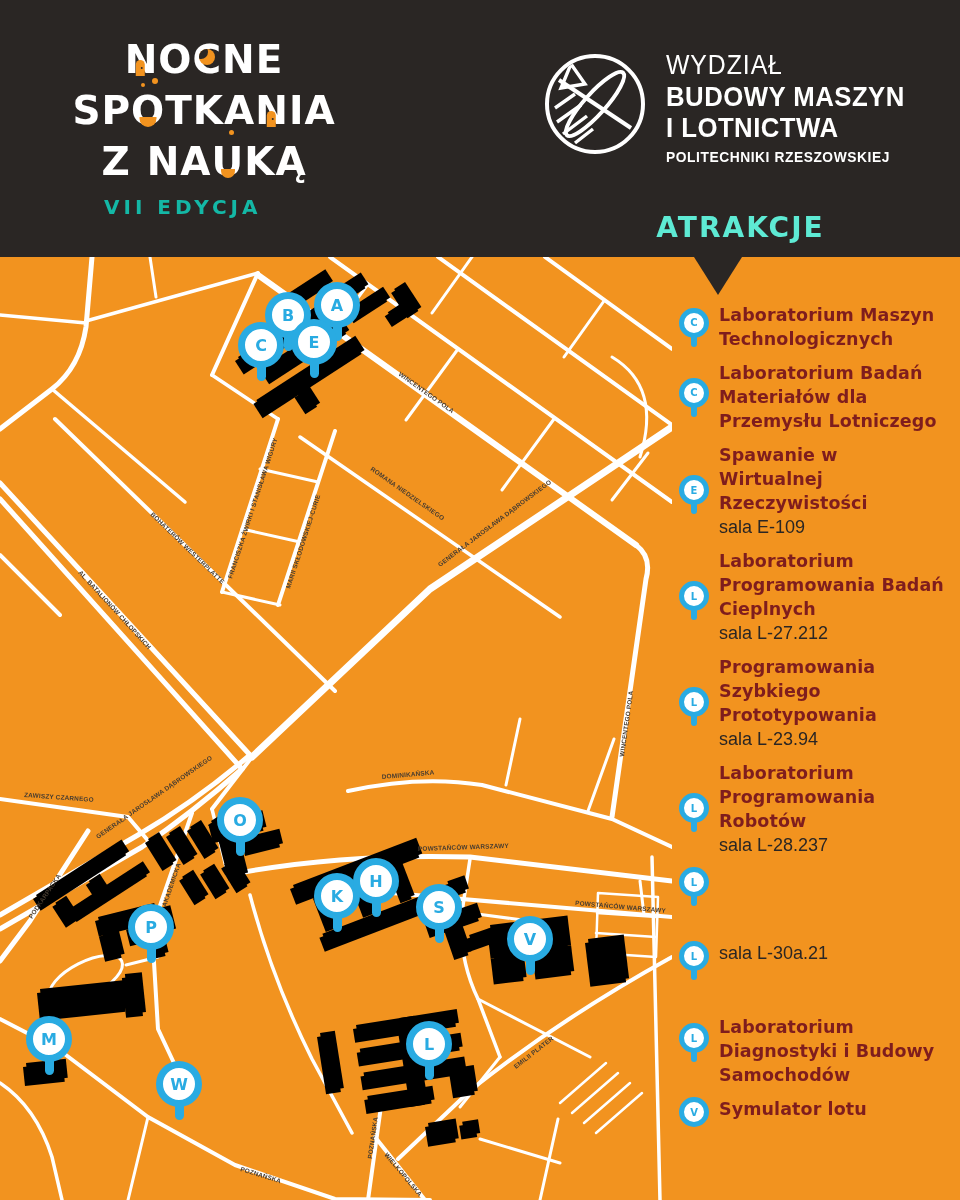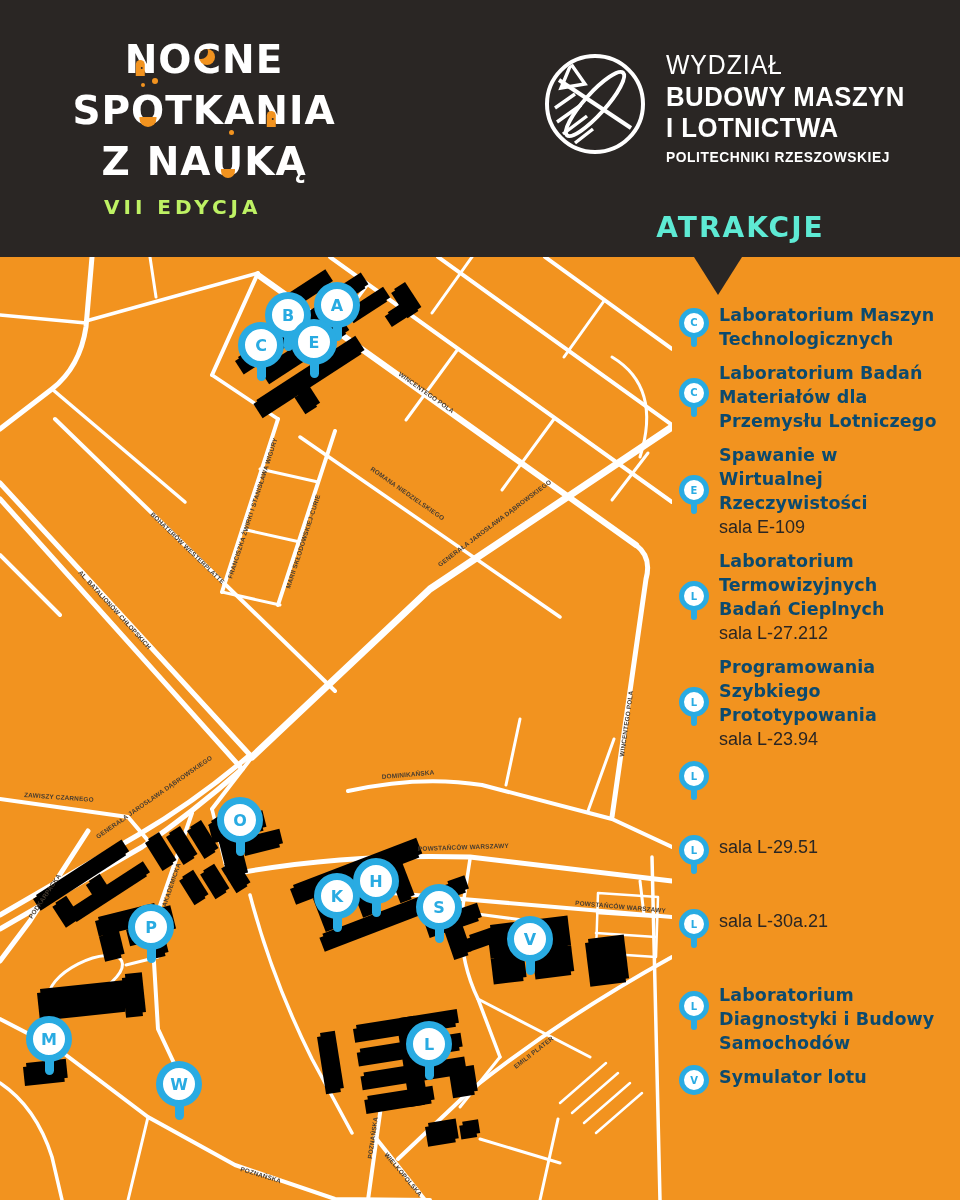--- a/index.html
+++ b/index.html
@@ -31,7 +31,7 @@
   .liquid{position:absolute;left:50%;bottom:9px;transform:translateX(-50%);width:14px;height:9px;
           background:#F2931F;border-radius:0 0 8px 8px;z-index:2;}
   .edition{margin-top:8px;text-align:left;padding-left:46px;
-           font-family:"DejaVu Sans", sans-serif;font-weight:700;font-size:20px;letter-spacing:4px;color:#bef264;}
+           font-family:"DejaVu Sans", sans-serif;font-weight:700;font-size:20px;letter-spacing:4px;color:#14b8a6;}
   
   .faculty-logo{position:absolute;left:541px;top:50px;}
   .faculty-text{position:absolute;left:666px;top:50px;transform:scaleX(.92);transform-origin:left top;color:#fff;white-space:nowrap;}

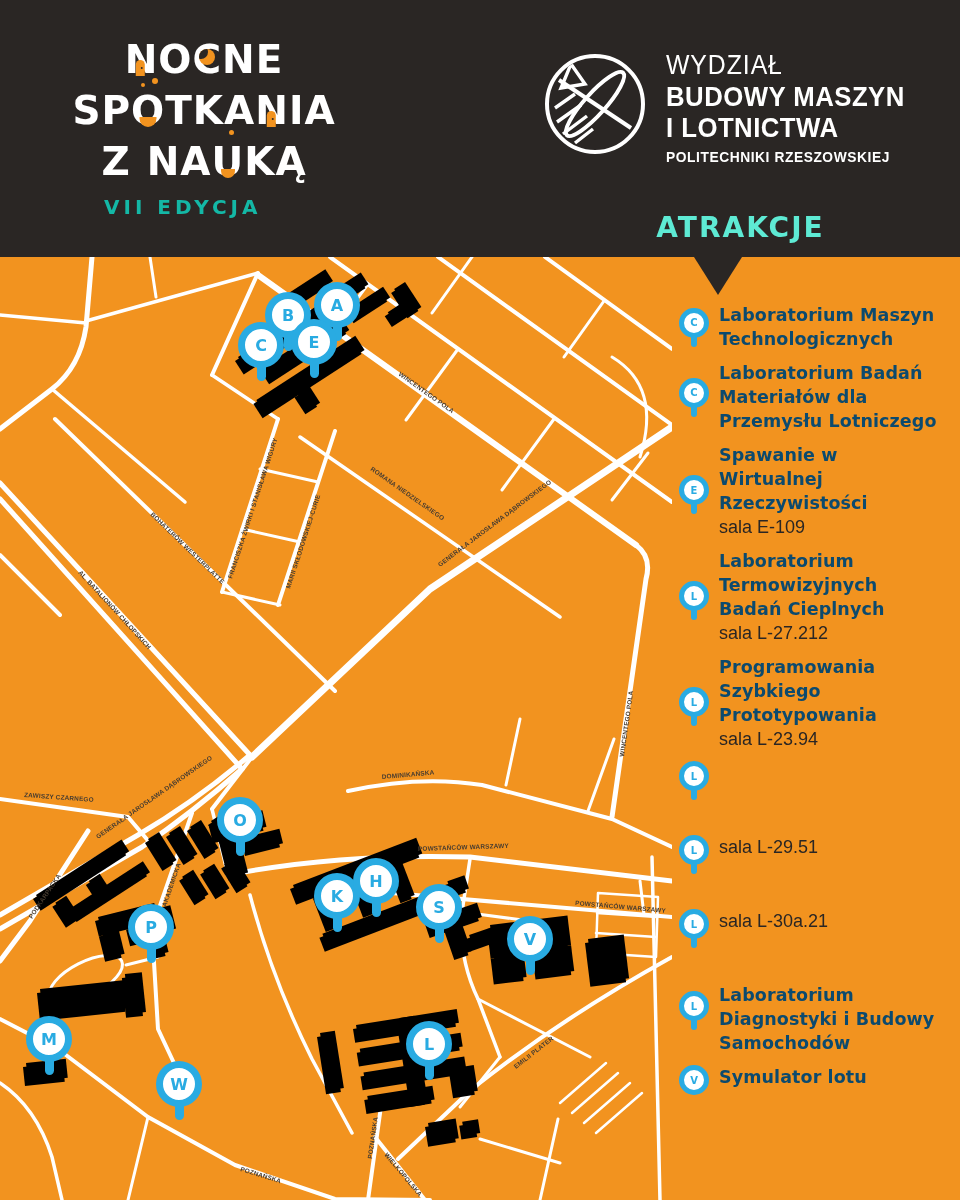--- a/index.html
+++ b/index.html
@@ -64,7 +64,7 @@
   .att-item.center .spin{align-self:center;}
   .att-item.low .spin{align-self:flex-end;margin-bottom:25px;}
   .att-text{flex:1;}
-  .title{font-family:"DejaVu Sans", sans-serif;font-weight:700;font-size:17.5px;line-height:24px;color:#0c4a6e;letter-spacing:.1px;}
+  .title{font-family:"DejaVu Sans", sans-serif;font-weight:700;font-size:17.5px;line-height:24px;color:#7f1d1d;letter-spacing:.1px;}
   .sala{font-size:18px;line-height:24px;color:#2A2624;font-weight:400;}
   .sala:empty{display:none;}
 </style>

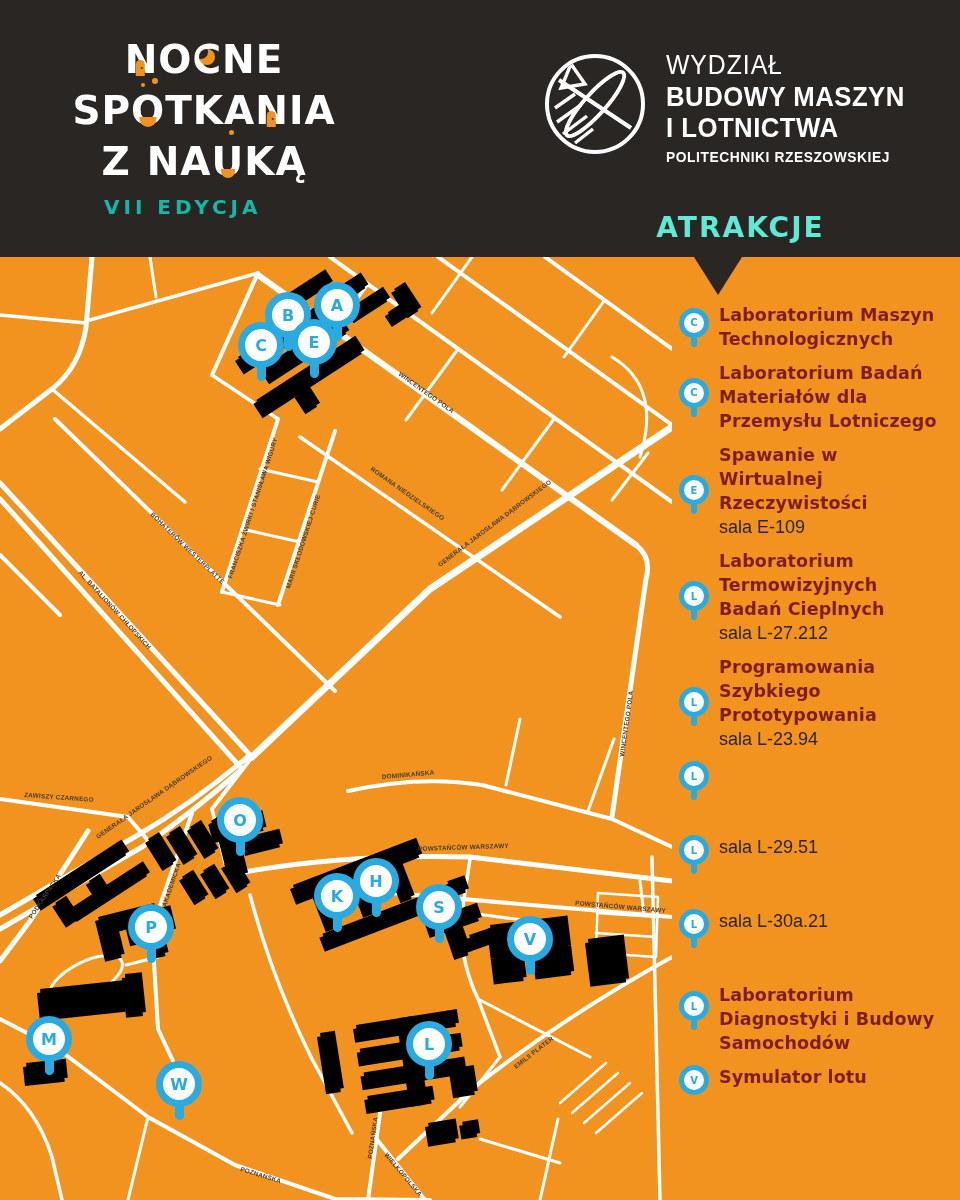--- a/index.html
+++ b/index.html
@@ -424,7 +424,7 @@
         <div class="stem"></div>
       </div>
     <div class="att-text">
-        <div class="title">Laboratorium Termowizyjnych Badań Cieplnych</div>
+        <div class="title">Laboratorium Programowania Badań Cieplnych</div>
         <div class="sala">sala L-27.212</div>
       </div>
   </div>

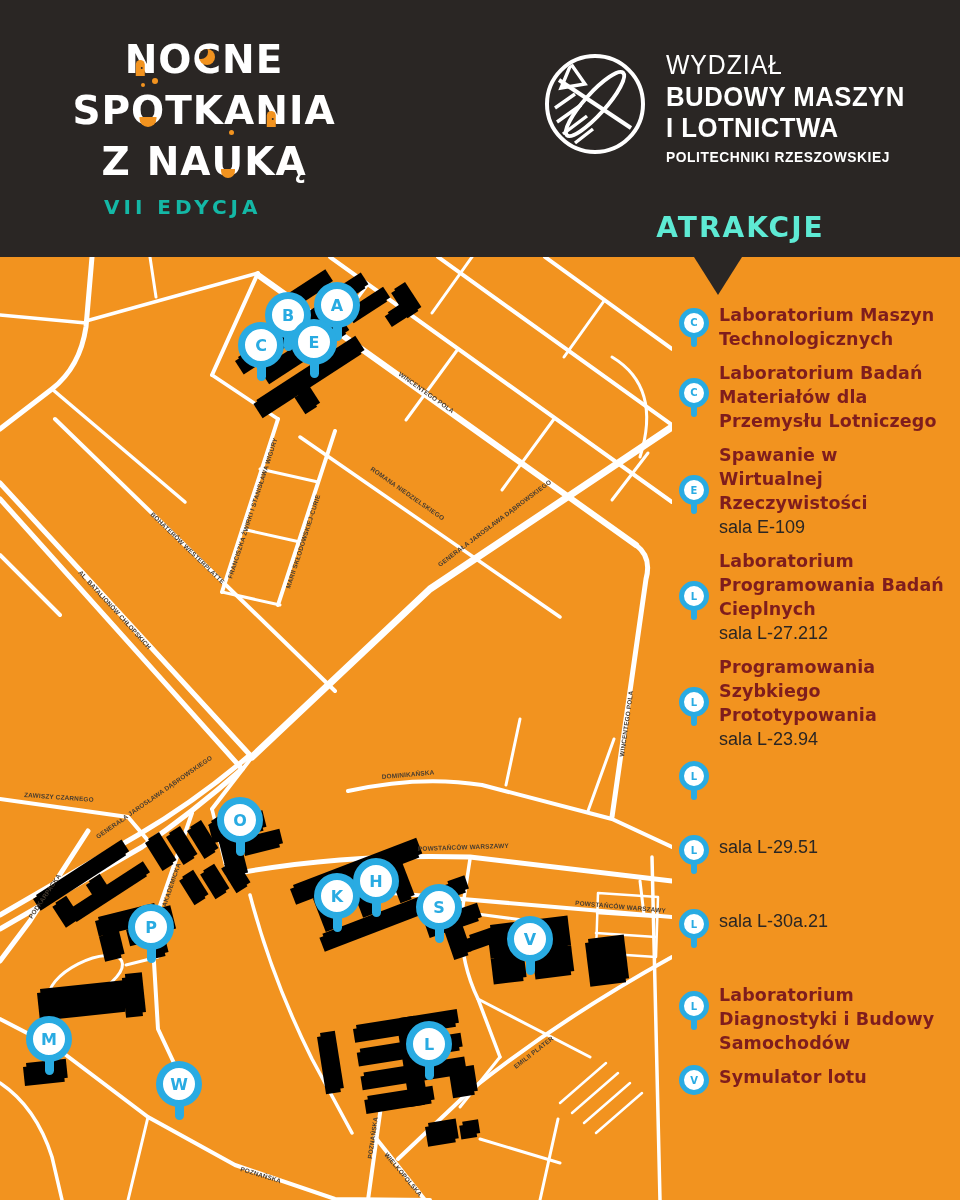--- a/index.html
+++ b/index.html
@@ -445,6 +445,10 @@
         <div class="pc">L</div>
         <div class="stem"></div>
       </div>
+    <div class="att-text">
+        <div class="title">Laboratorium Programowania Robotów</div>
+        <div class="sala">sala L-28.237</div>
+      </div>
   </div>
 
   <div class="att-item low">

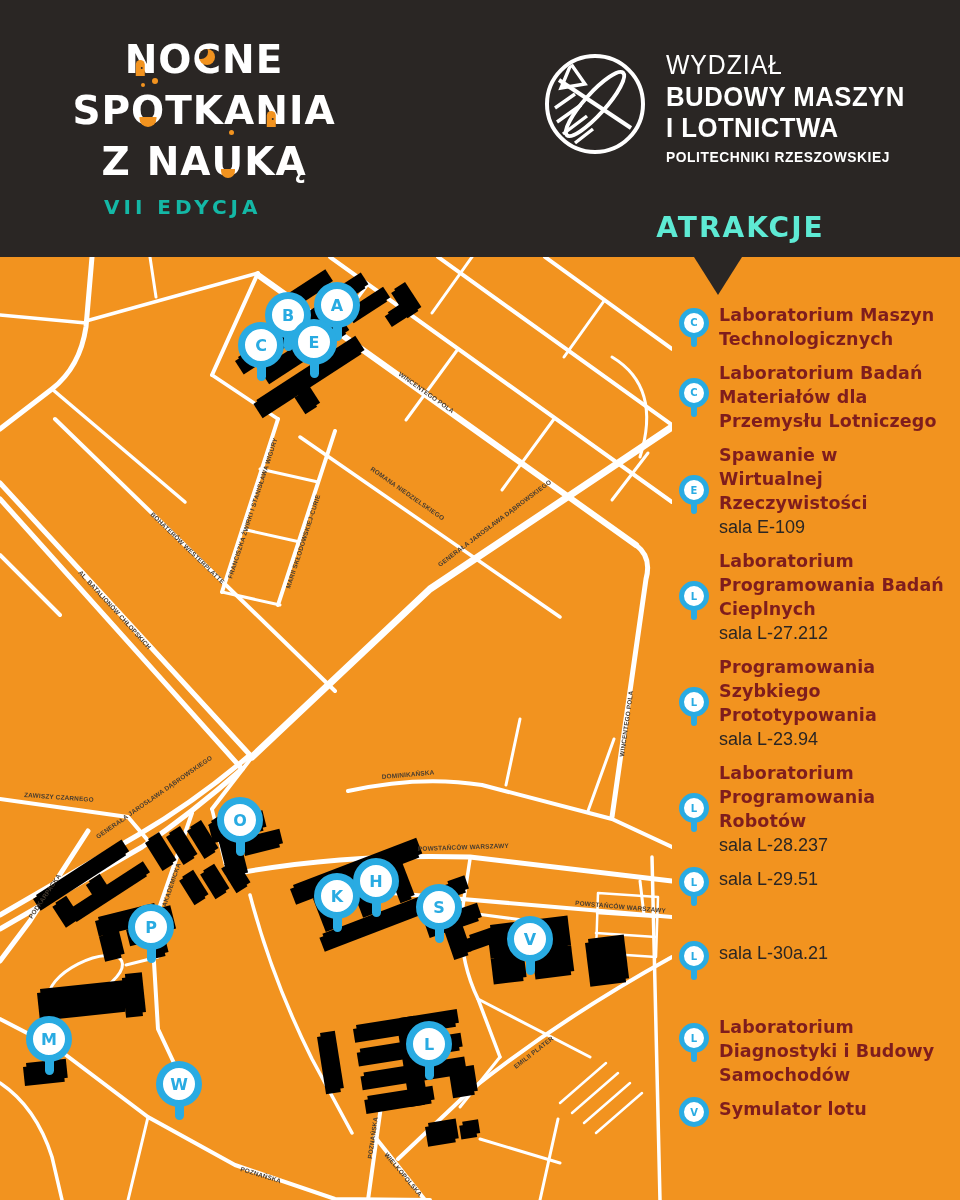--- a/index.html
+++ b/index.html
@@ -457,7 +457,6 @@
         <div class="stem"></div>
       </div>
     <div class="att-text">
-        <div class="sala">sala L-29.51</div>
       </div>
   </div>
 

